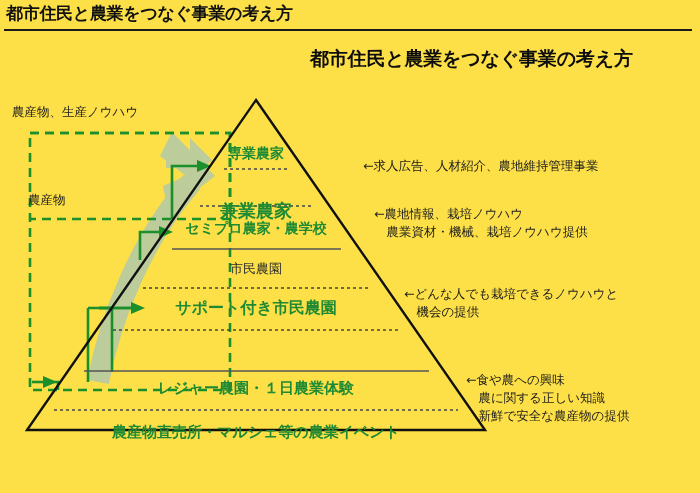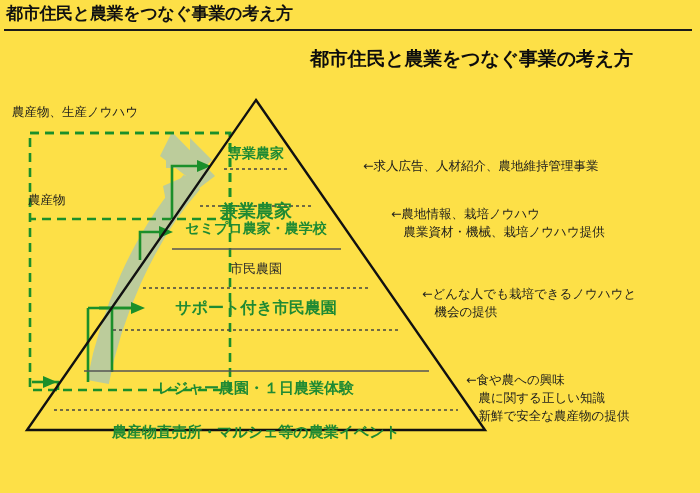--- a/index.html
+++ b/index.html
@@ -194,7 +194,7 @@
   <div class="left-caption" style="left:28px; top:194px;">農産物</div>
 
   <div class="annotation" style="left:326px; top:157px;margin-left:37px;">←求人広告、人材紹介、農地維持管理事業</div>
-  <div class="annotation" style="left:374px; top:205px;margin-left:17px;">←農地情報、栽培ノウハウ
+  <div class="annotation" style="left:374px; top:205px;">←農地情報、栽培ノウハウ
 　農業資材・機械、栽培ノウハウ提供</div>
   <div class="annotation" style="left:422px; top:285px;">←どんな人でも栽培できるノウハウと
 　機会の提供</div>

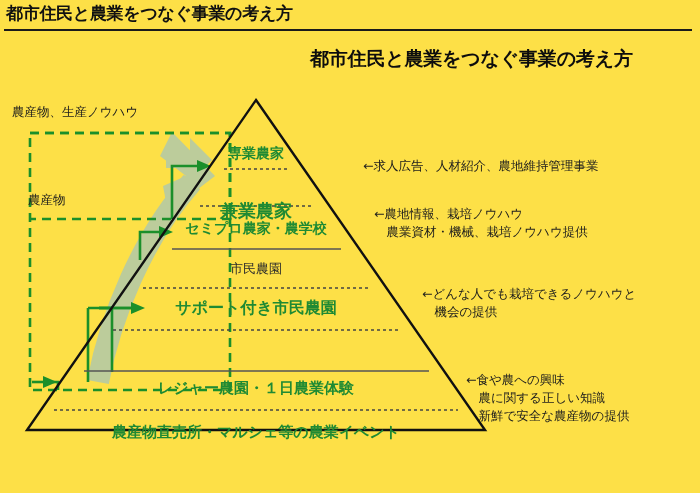--- a/index.html
+++ b/index.html
@@ -196,7 +196,7 @@
   <div class="annotation" style="left:326px; top:157px;margin-left:37px;">←求人広告、人材紹介、農地維持管理事業</div>
   <div class="annotation" style="left:374px; top:205px;">←農地情報、栽培ノウハウ
 　農業資材・機械、栽培ノウハウ提供</div>
-  <div class="annotation" style="left:422px; top:285px;">←どんな人でも栽培できるノウハウと
+  <div class="annotation" style="left:404px; top:285px;">←どんな人でも栽培できるノウハウと
 　機会の提供</div>
   <div class="annotation" style="left:466px; top:371px;">←食や農への興味
 　農に関する正しい知識

